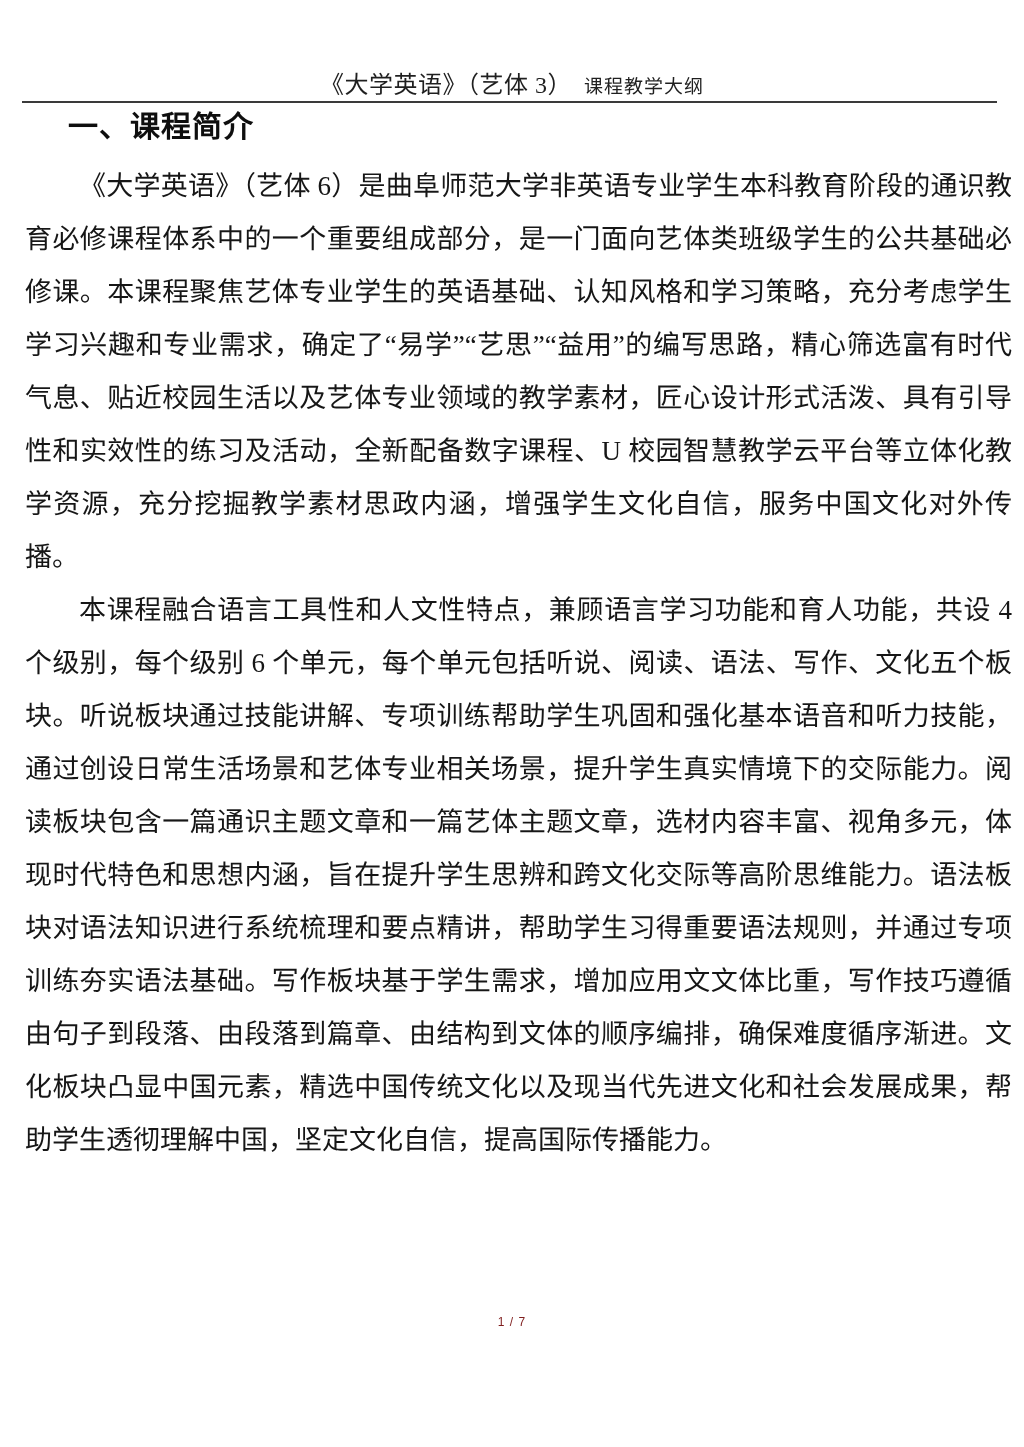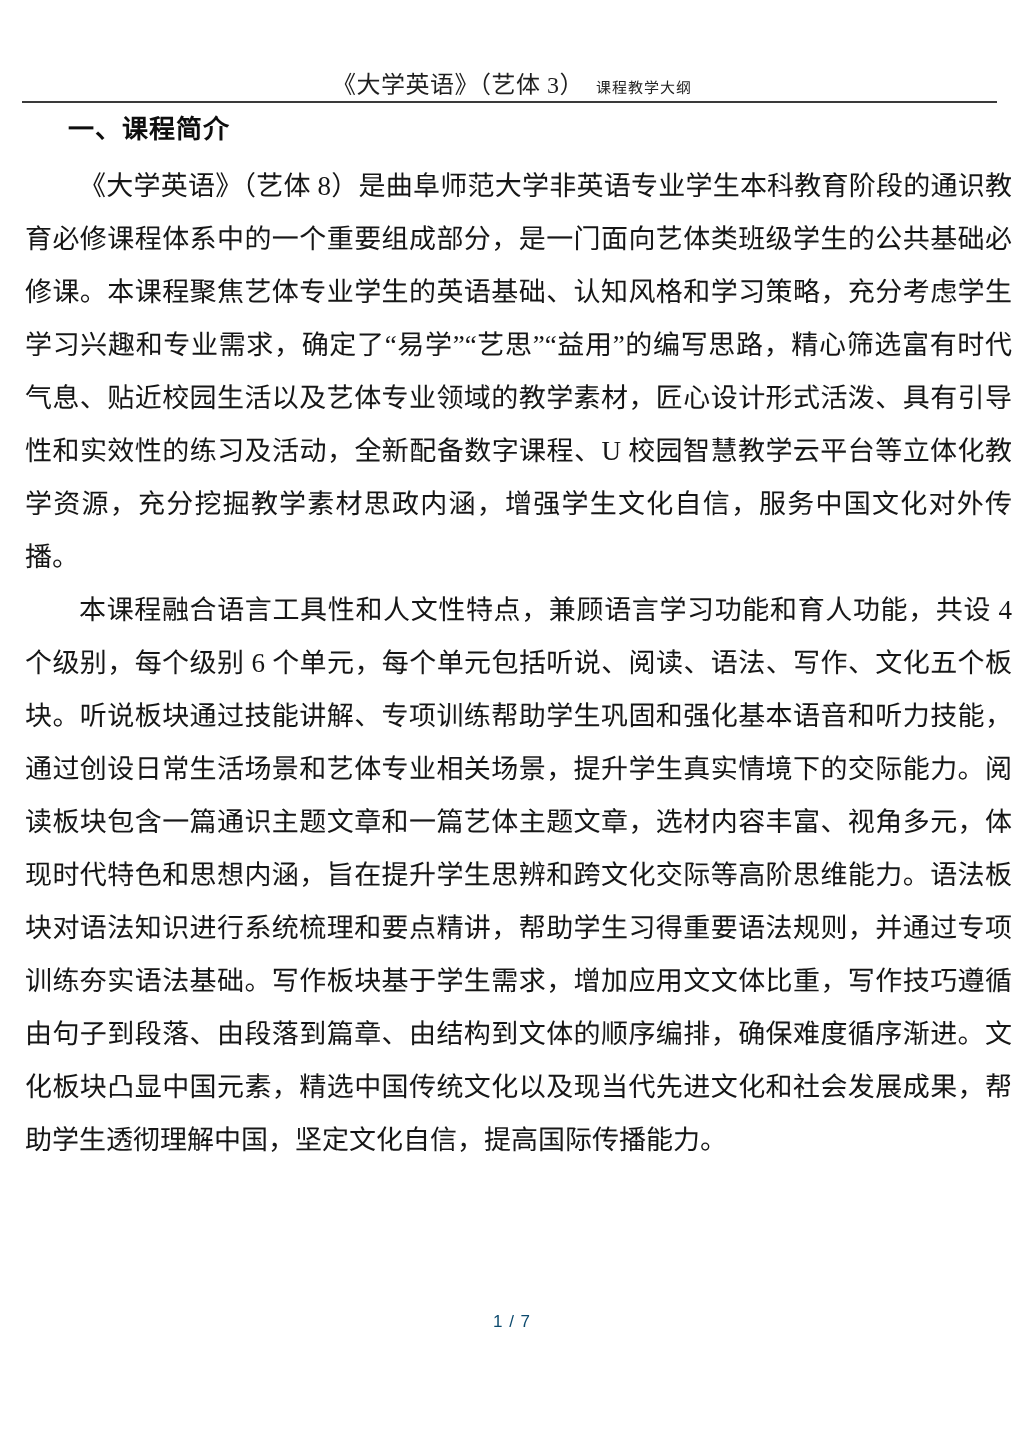--- a/index.html
+++ b/index.html
@@ -39,7 +39,7 @@
   }
   .header-suffix {
     font-family: "Liberation Sans", "DejaVu Sans", sans-serif;
-    font-size: 15px;
+    font-size: 19px;
     color: #1f1f1f;
     margin-left: 12px;
     letter-spacing: 1px;

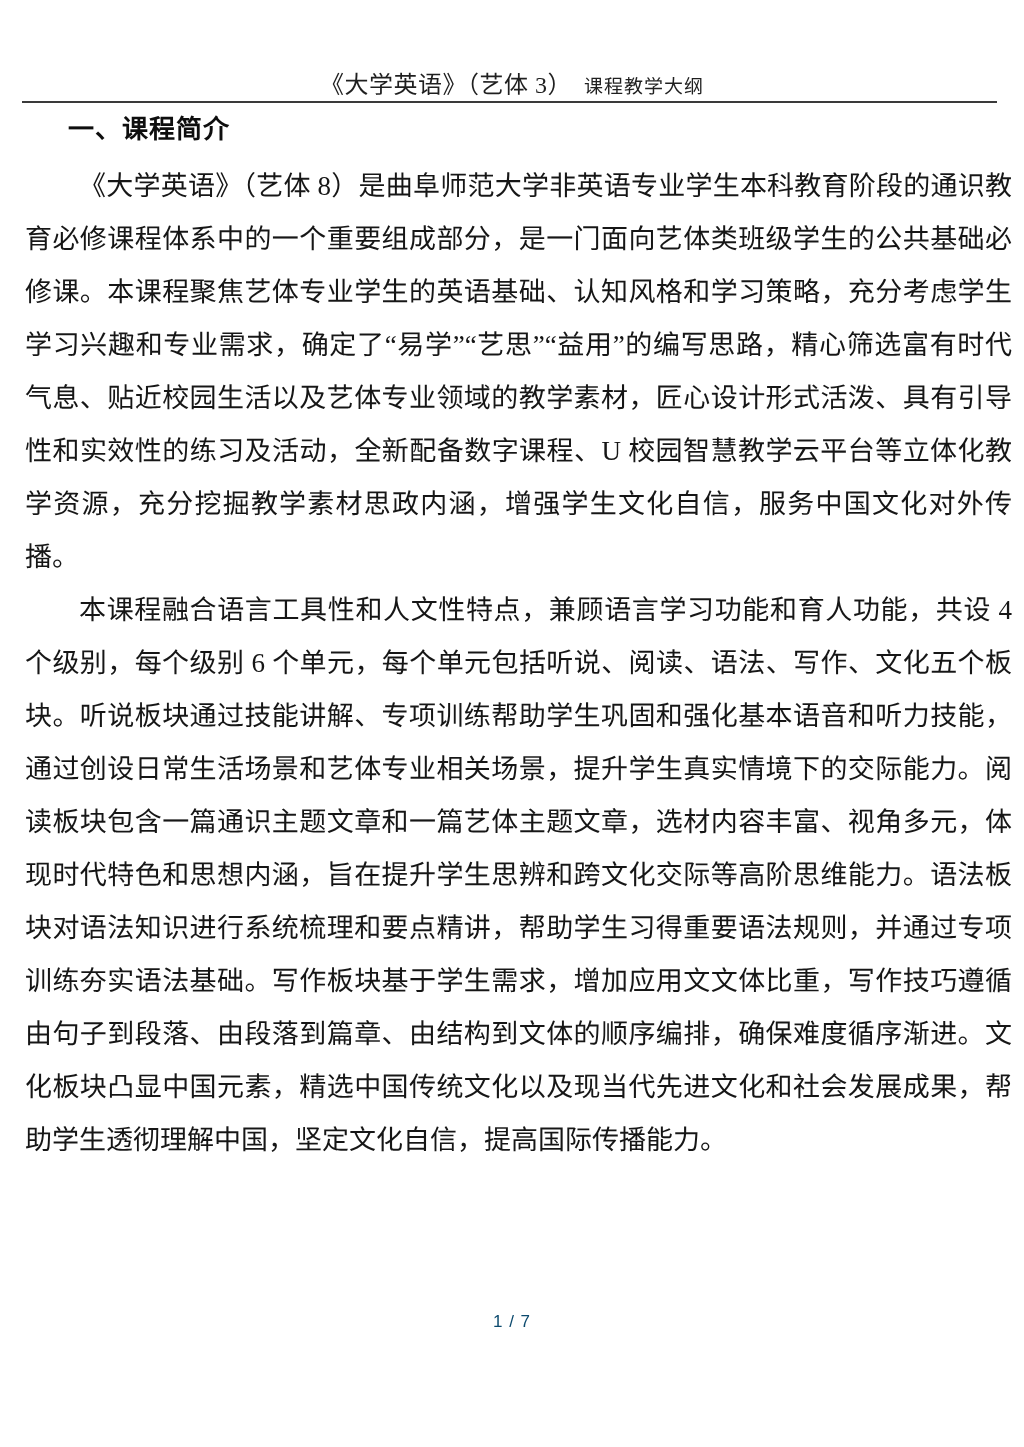--- a/index.html
+++ b/index.html
@@ -61,9 +61,9 @@
   }
   .section-heading {
     margin: 4px 0 0 68px;
-    font-family: Liberation Sans, sans-serif;
+    font-family: Liberation Mono, monospace;
     font-weight: 700;
-    font-size: 26px;
+    font-size: 30px;
     line-height: 30px;
     color: #0e0e0e;
     letter-spacing: 1px;

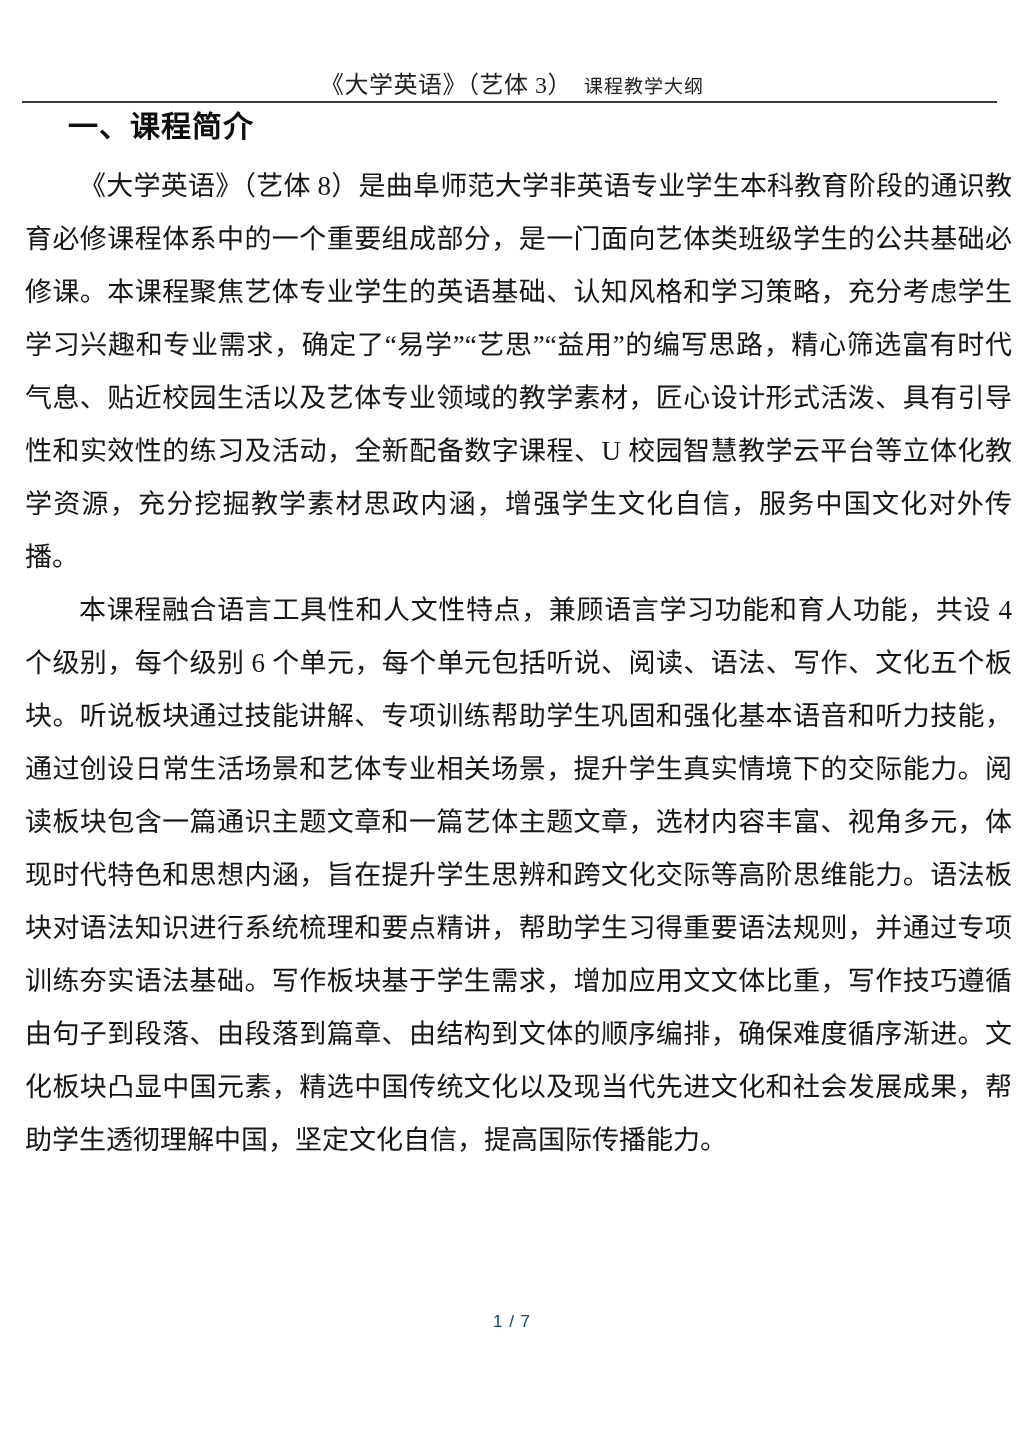--- a/index.html
+++ b/index.html
@@ -110,7 +110,7 @@
   <div class="content">
     <h1 class="section-heading">一、课程简介</h1>
 
-    <p class="body-para">《大学英语》（艺体 8）是曲阜师范大学非英语专业学生本科教育阶段的通识教育必修课程体系中的一个重要组成部分，是一门面向艺体类班级学生的公共基础必修课。本课程聚焦艺体专业学生的英语基础、认知风格和学习策略，充分考虑学生学习兴趣和专业需求，确定了“易学”“艺思”“益用”的编写思路，精心筛选富有时代气息、贴近校园生活以及艺体专业领域的教学素材，匠心设计形式活泼、具有引导性和实效性的练习及活动，全新配备数字课程、U 校园智慧教学云平台等立体化教学资源，充分挖掘教学素材思政内涵，增强学生文化自信，服务中国文化对外传播。</p>
+    <p class="body-para">《大学英语》（艺体 6）是曲阜师范大学非英语专业学生本科教育阶段的通识教育必修课程体系中的一个重要组成部分，是一门面向艺体类班级学生的公共基础必修课。本课程聚焦艺体专业学生的英语基础、认知风格和学习策略，充分考虑学生学习兴趣和专业需求，确定了“易学”“艺思”“益用”的编写思路，精心筛选富有时代气息、贴近校园生活以及艺体专业领域的教学素材，匠心设计形式活泼、具有引导性和实效性的练习及活动，全新配备数字课程、U 校园智慧教学云平台等立体化教学资源，充分挖掘教学素材思政内涵，增强学生文化自信，服务中国文化对外传播。</p>
 
     <p class="body-para">本课程融合语言工具性和人文性特点，兼顾语言学习功能和育人功能，共设 4 个级别，每个级别 6 个单元，每个单元包括听说、阅读、语法、写作、文化五个板块。听说板块通过技能讲解、专项训练帮助学生巩固和强化基本语音和听力技能，通过创设日常生活场景和艺体专业相关场景，提升学生真实情境下的交际能力。阅读板块包含一篇通识主题文章和一篇艺体主题文章，选材内容丰富、视角多元，体现时代特色和思想内涵，旨在提升学生思辨和跨文化交际等高阶思维能力。语法板块对语法知识进行系统梳理和要点精讲，帮助学生习得重要语法规则，并通过专项训练夯实语法基础。写作板块基于学生需求，增加应用文文体比重，写作技巧遵循由句子到段落、由段落到篇章、由结构到文体的顺序编排，确保难度循序渐进。文化板块凸显中国元素，精选中国传统文化以及现当代先进文化和社会发展成果，帮助学生透彻理解中国，坚定文化自信，提高国际传播能力。</p>
 

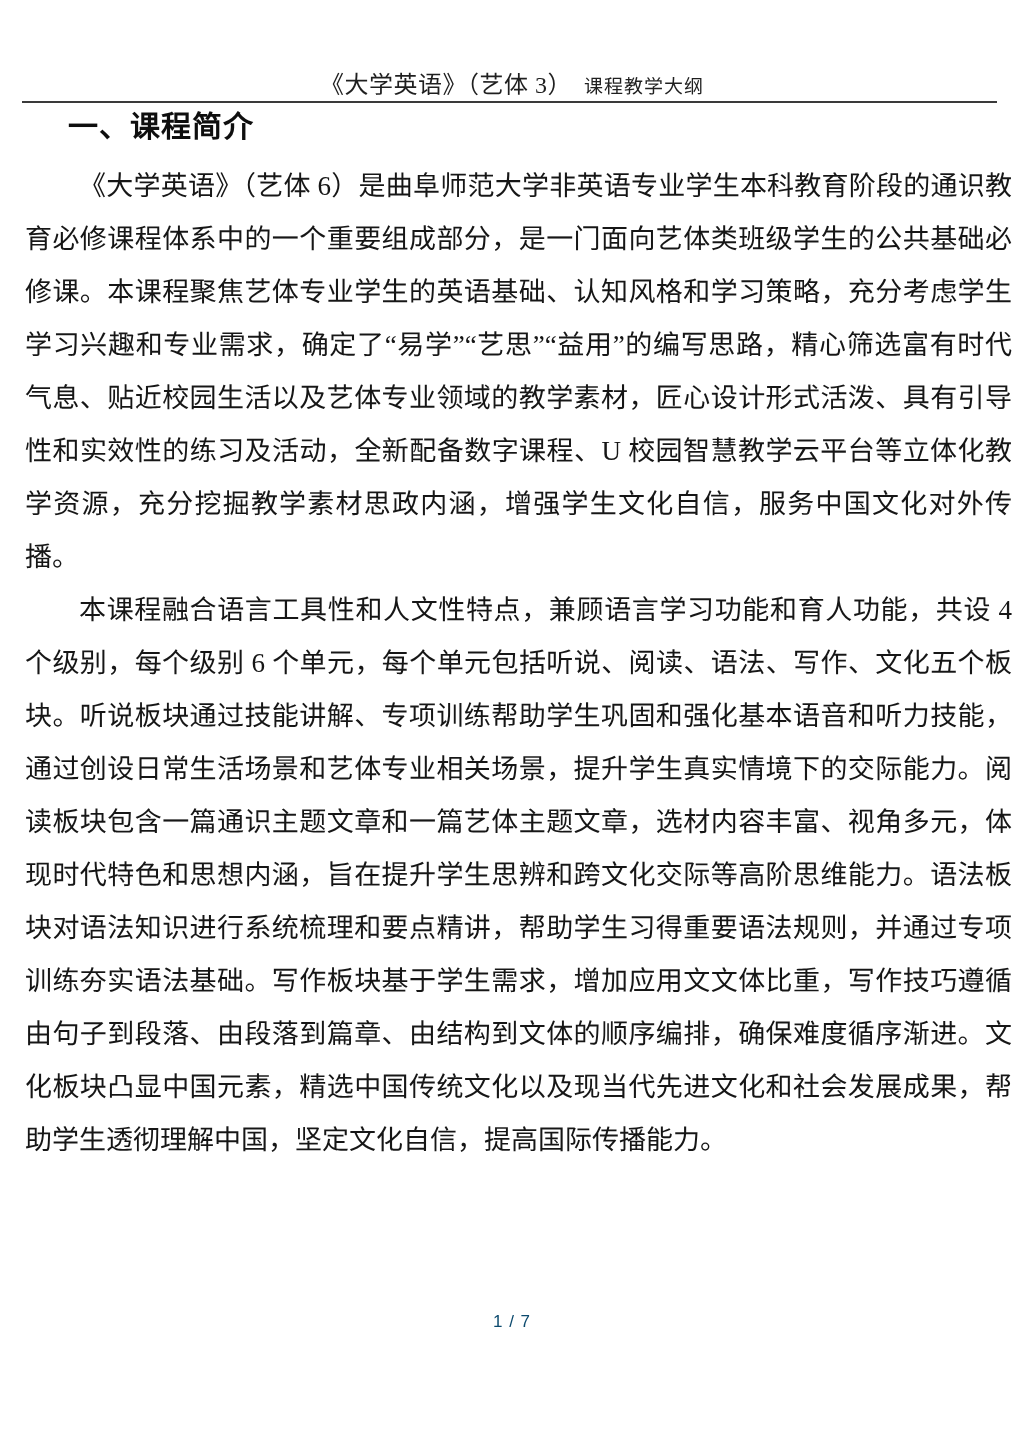--- a/index.html
+++ b/index.html
@@ -91,8 +91,8 @@
   }
   .page-number {
     font-family: "Liberation Sans", "DejaVu Sans", sans-serif;
-    font-size: 17px;
-    color: #0c4a6e;
+    font-size: 12px;
+    color: #7f1d1d;
     letter-spacing: 1px;
   }
 </style>

